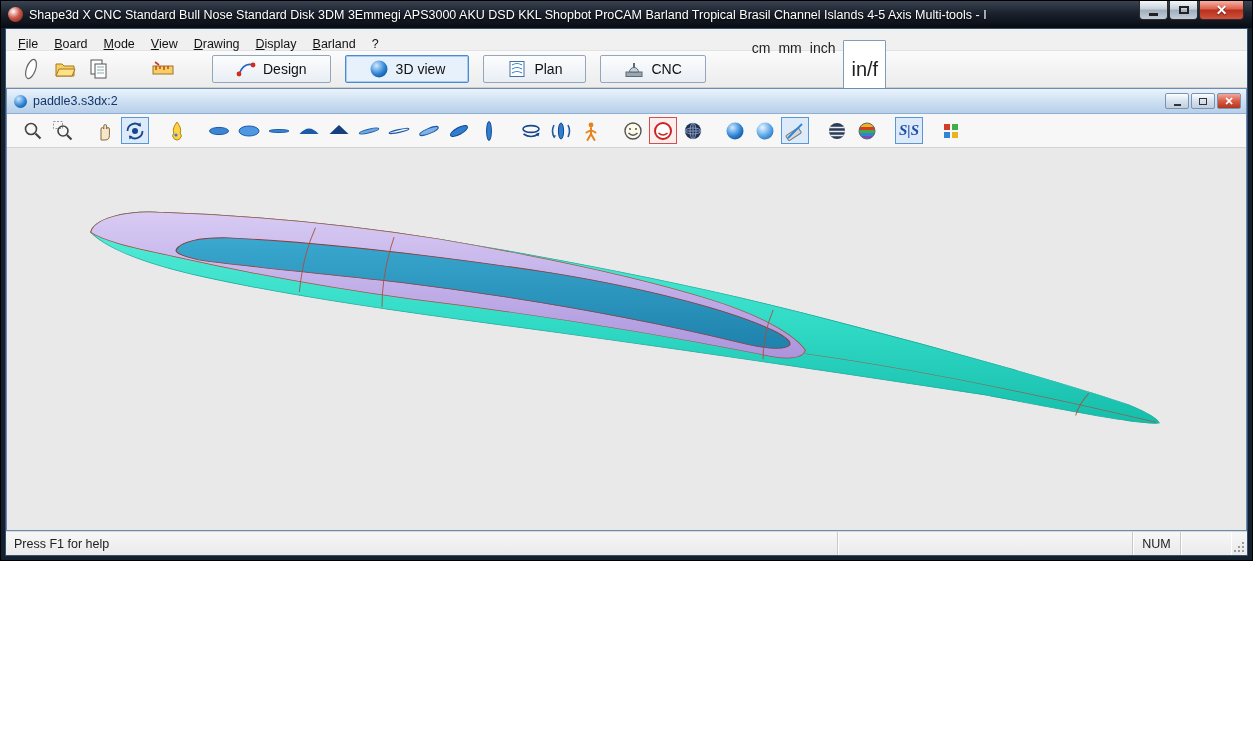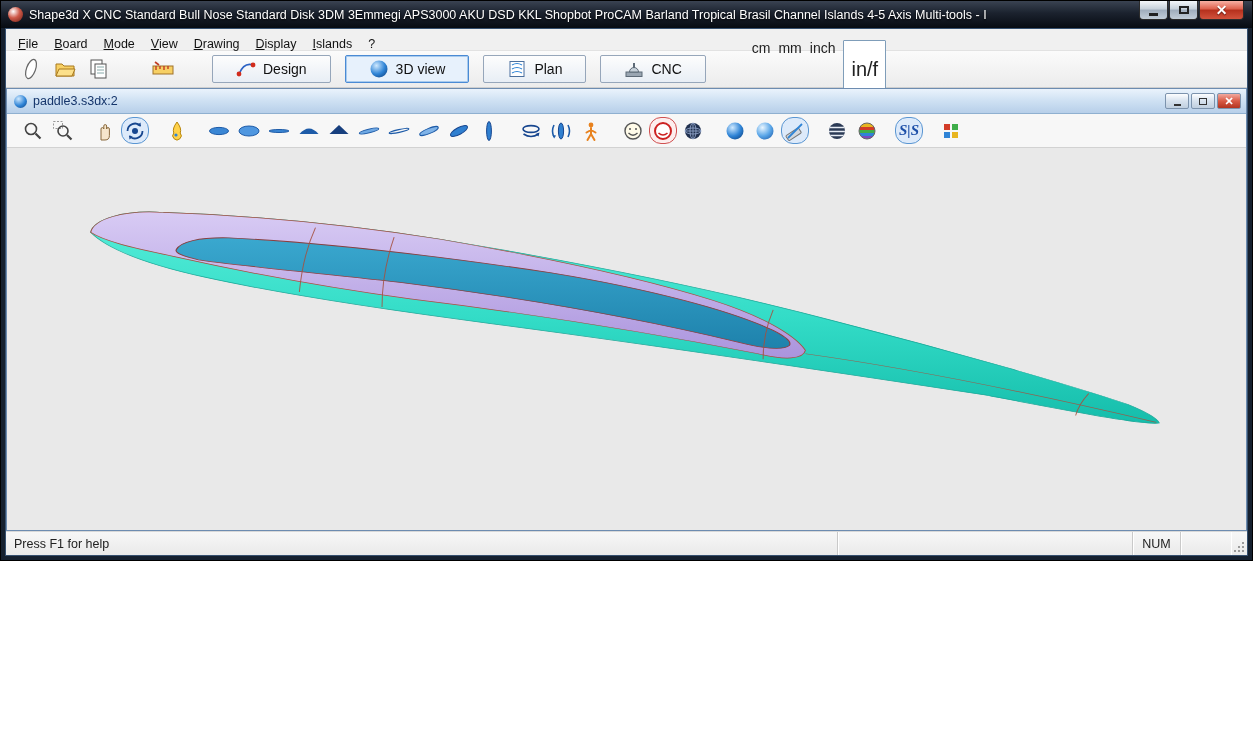--- a/index.html
+++ b/index.html
@@ -121,7 +121,7 @@
       <span class="menu-item">View</span>
       <span class="menu-item">Drawing</span>
       <span class="menu-item">Display</span>
-      <span class="menu-item">Islands</span>
+      <span class="menu-item">Barland</span>
       <span class="menu-item">?</span>
     </div>
 

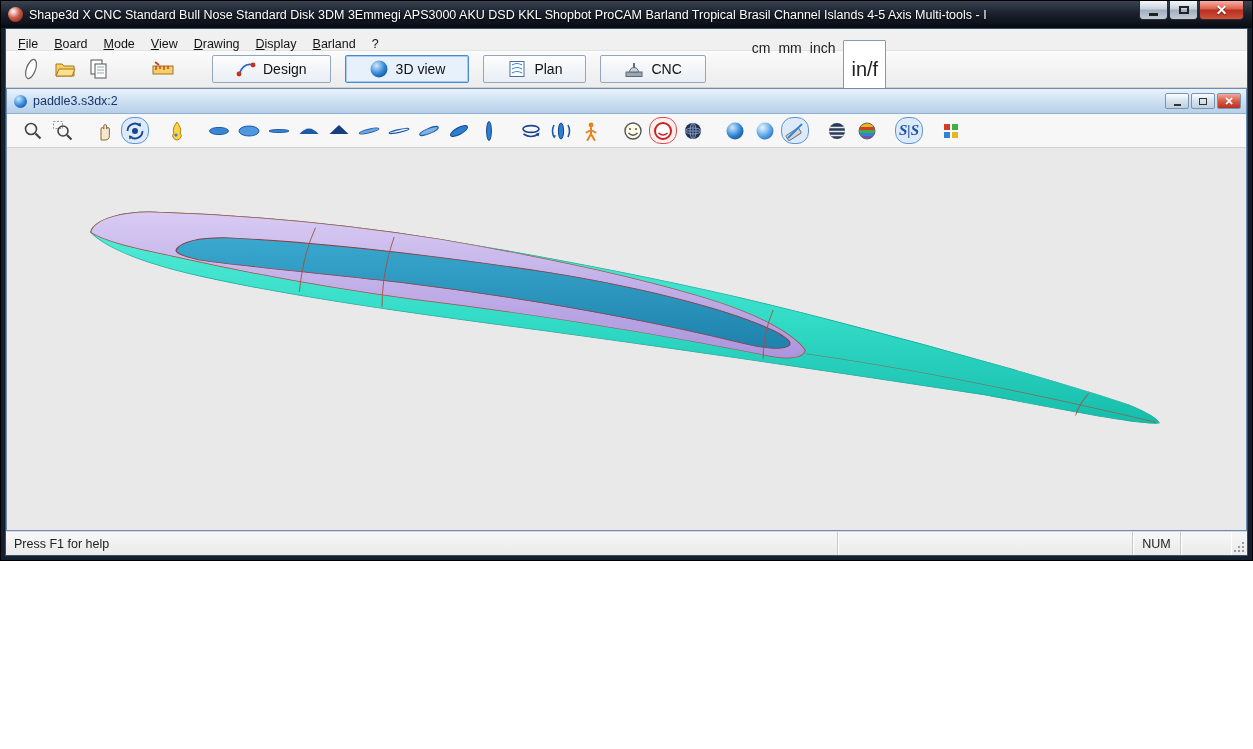--- a/index.html
+++ b/index.html
@@ -69,7 +69,7 @@
   .childtoolbar { height:34px; display:flex; align-items:center; background:#f7f7f7;
                   border-bottom:1px solid #d2d2d2; padding-left:12px; gap:2px; }
   .ti { width:28px; height:27px; display:flex; align-items:center; justify-content:center;
-        border:1px solid transparent; border-radius:12px; }
+        border:1px solid transparent; border-radius:0; }
   .ti.sel { border:1px solid #5a96d2; background:#ddeafa; }
   .ti.sel-red { border:1px solid #d05050; background:#fdeeee; }
   .gap { width:10px; }

